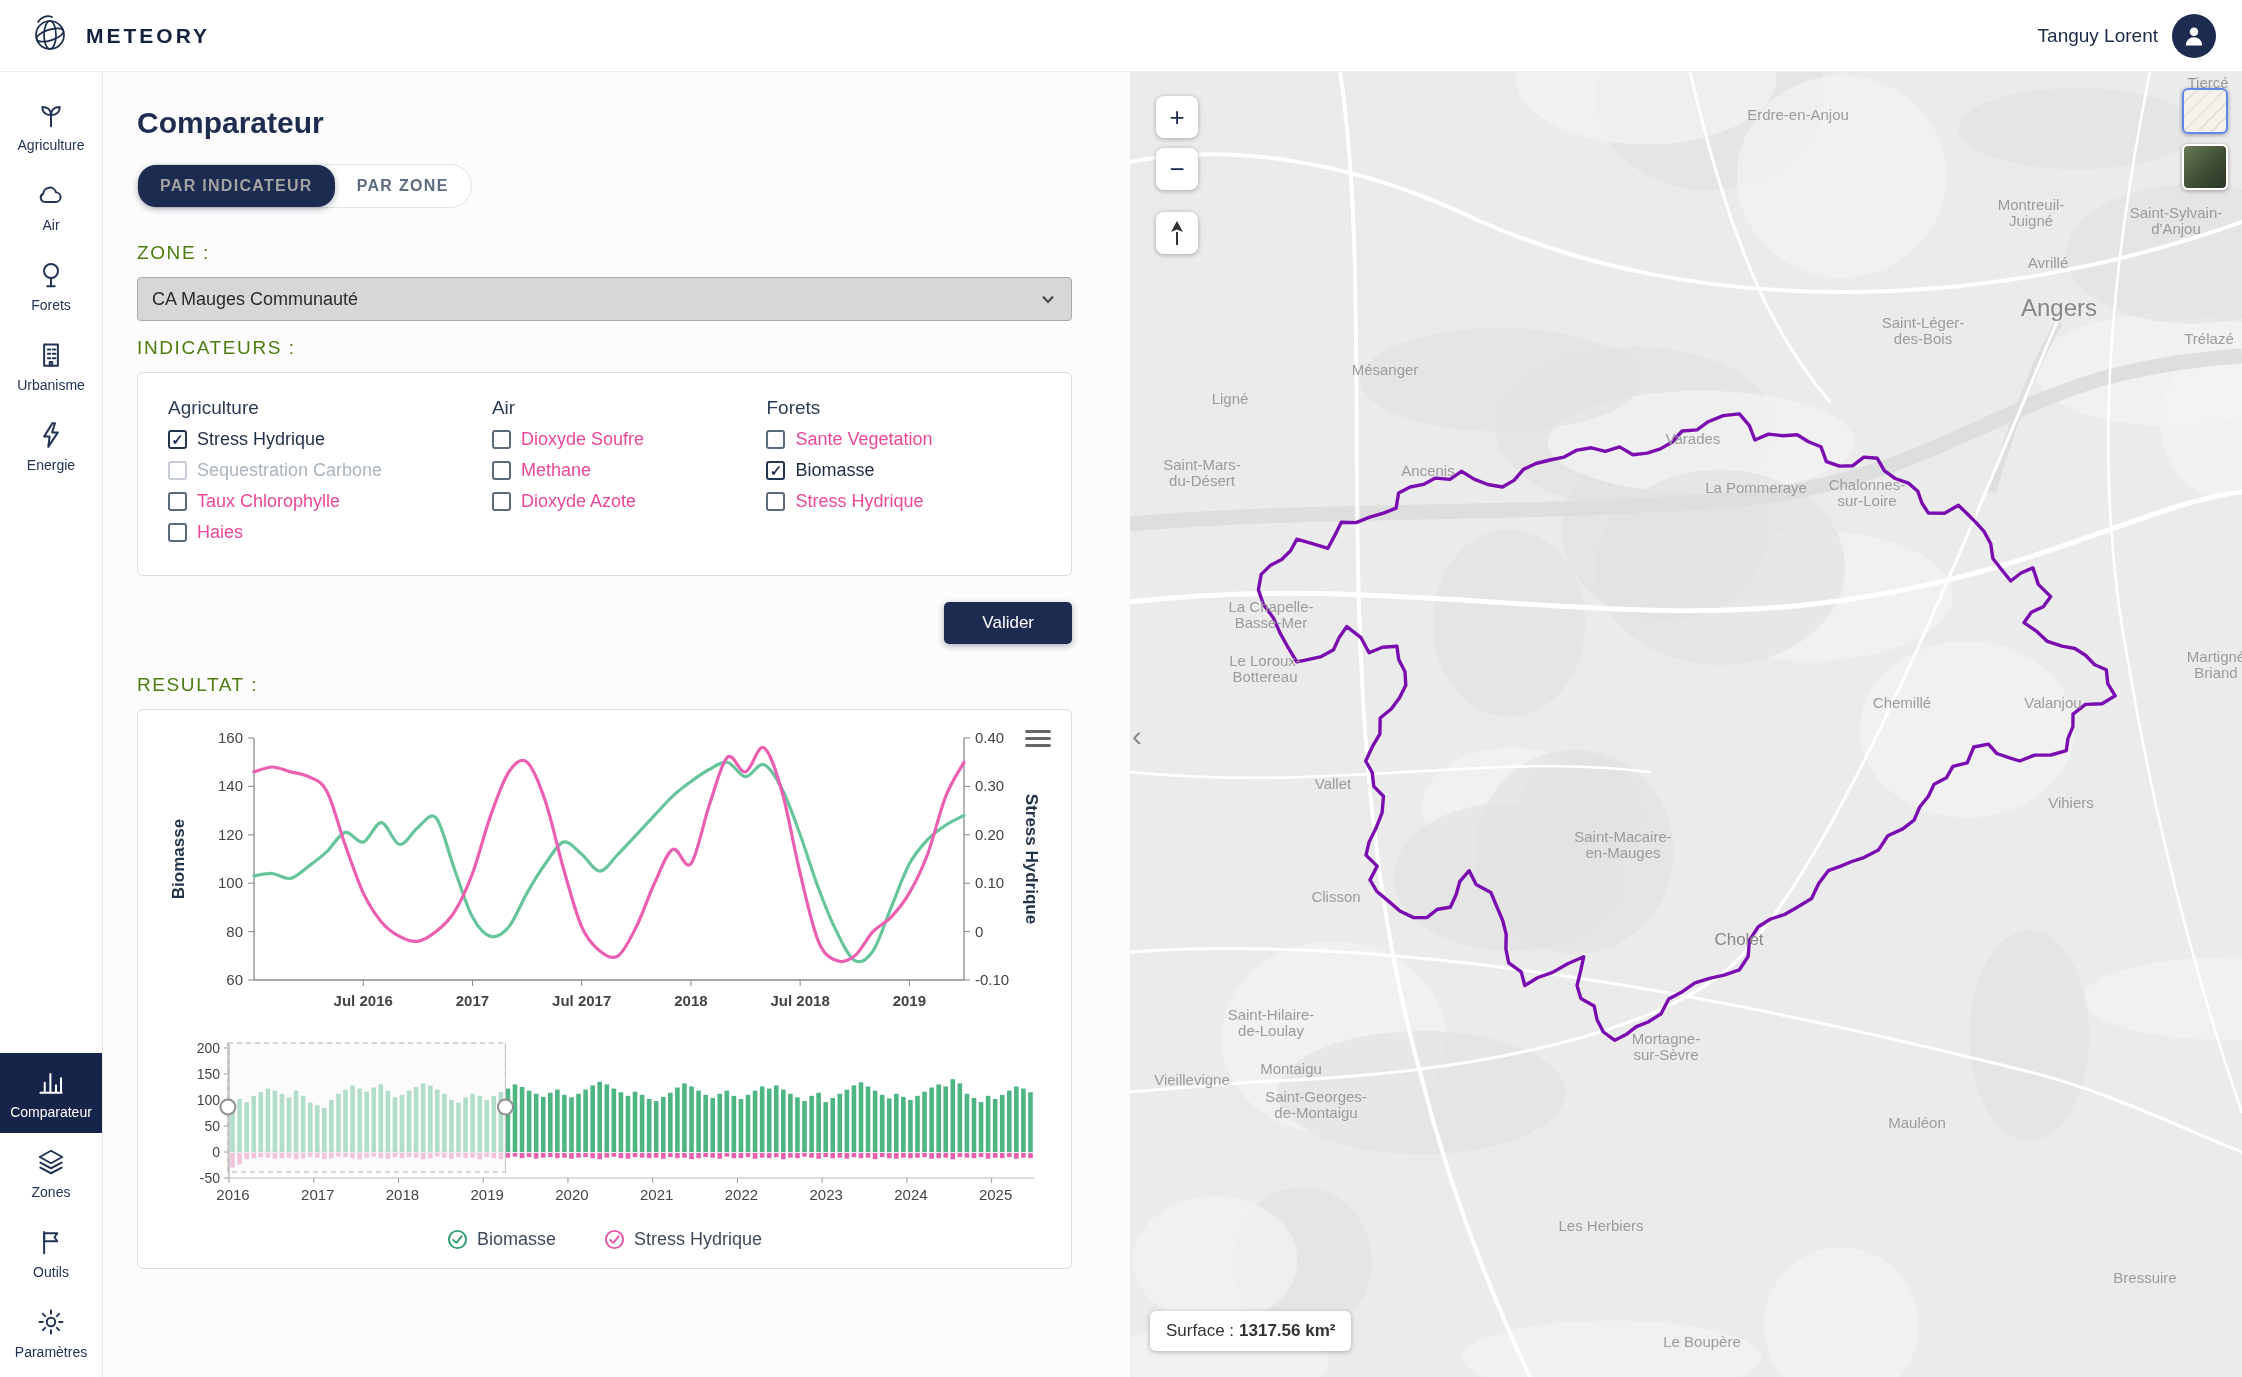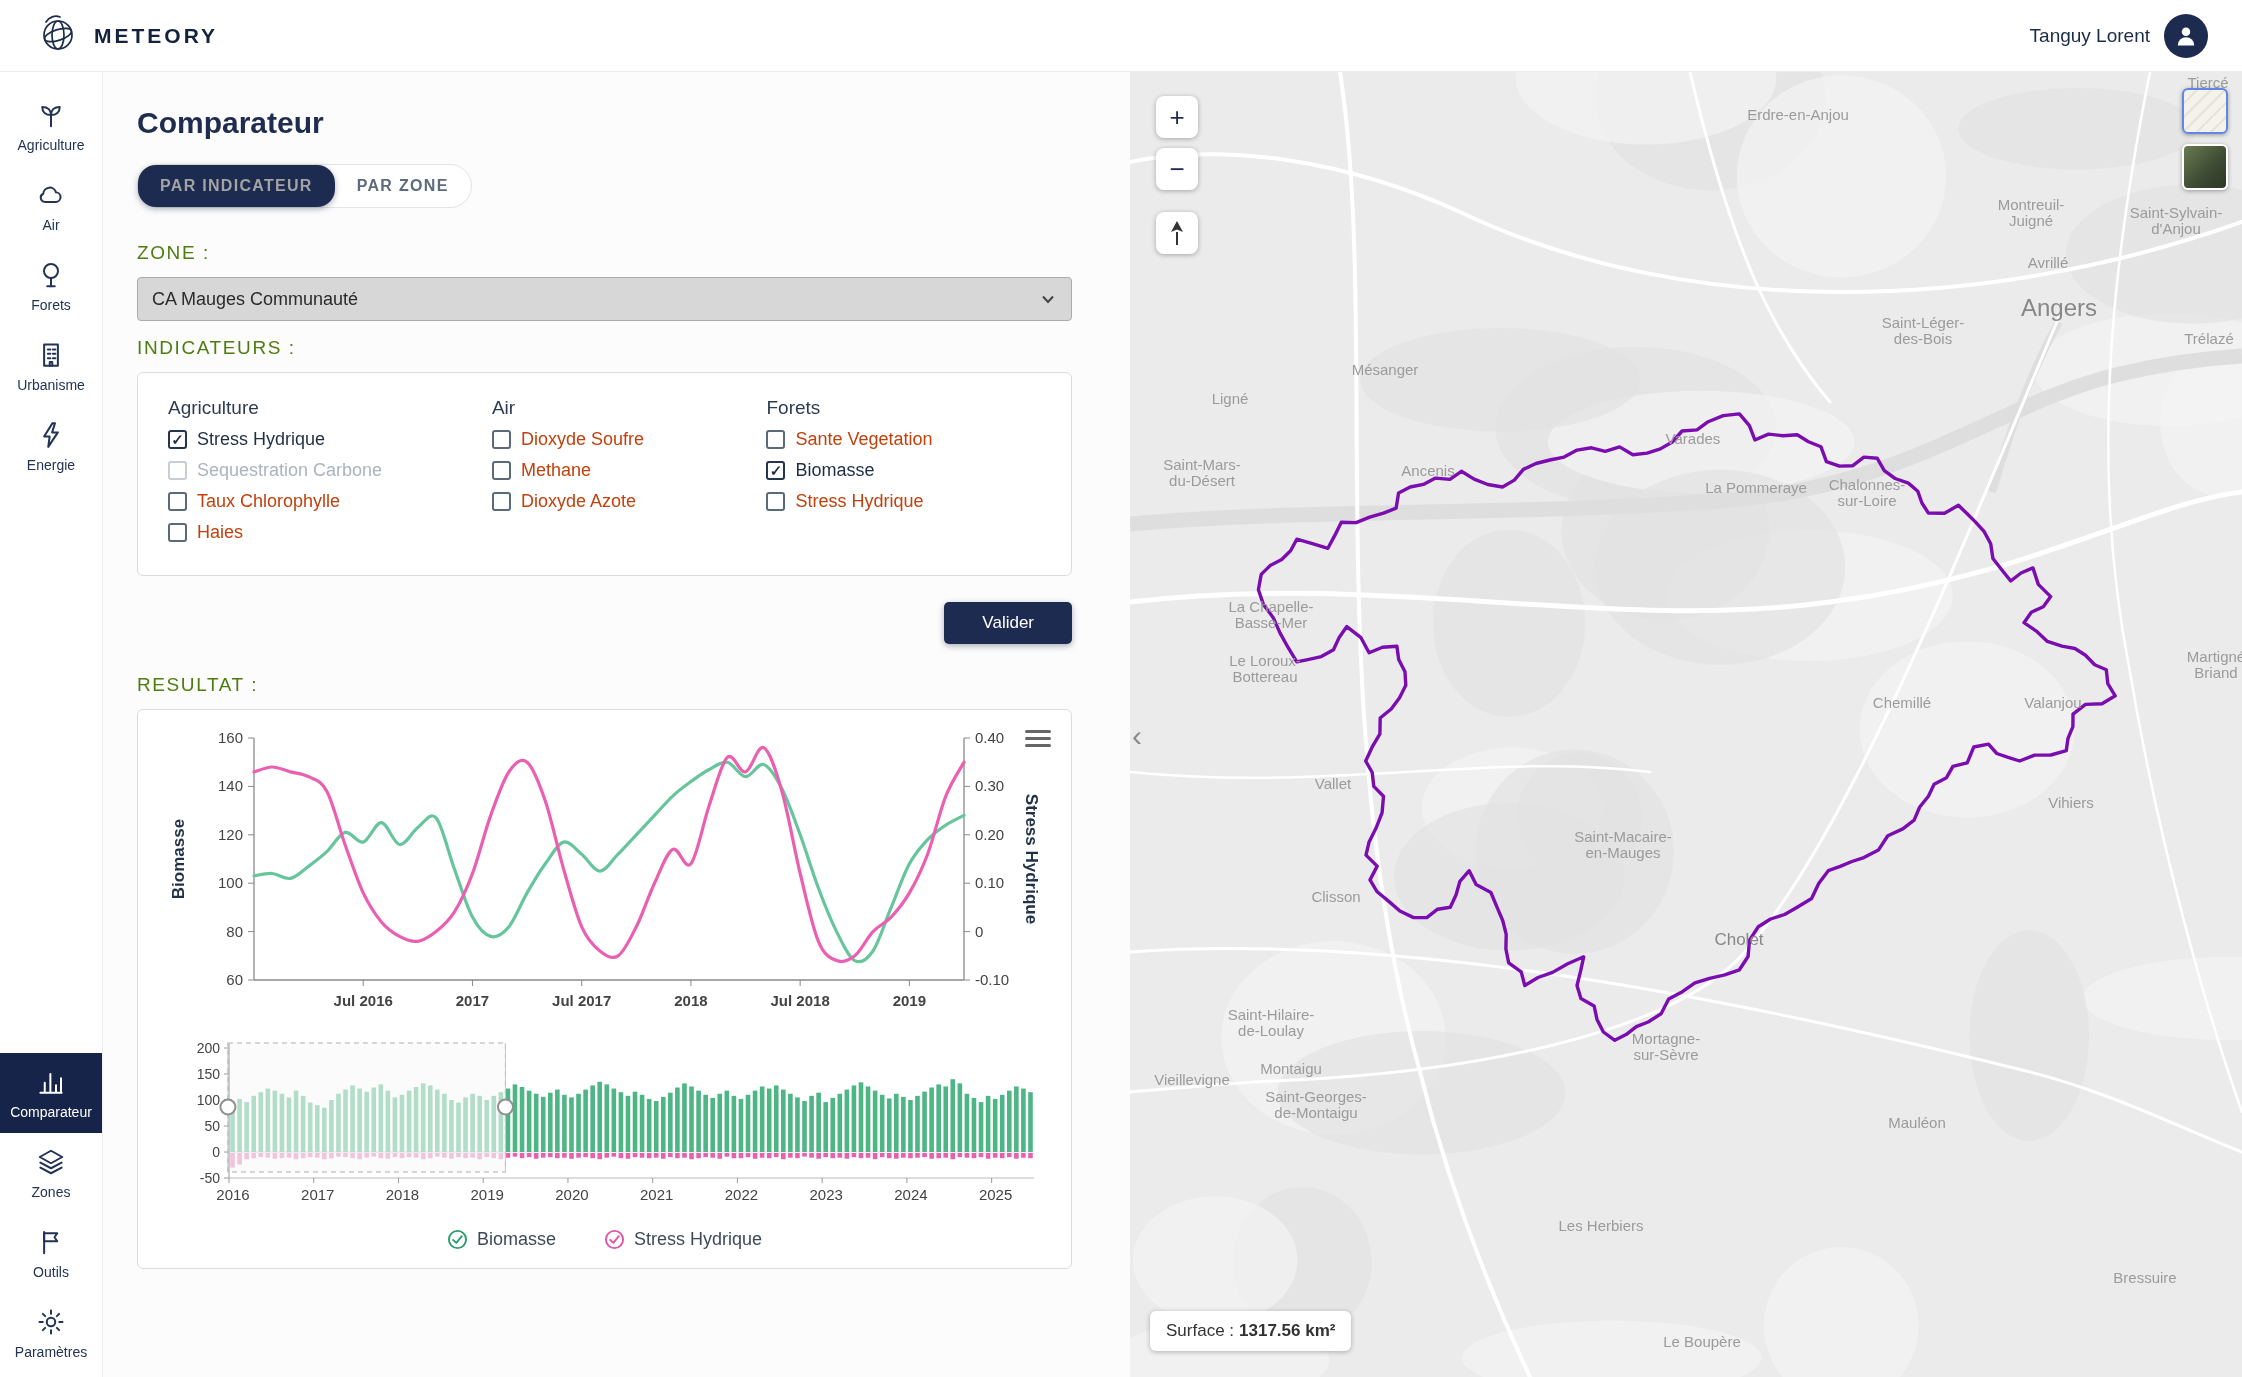--- a/index.html
+++ b/index.html
@@ -8,7 +8,7 @@
   .app { width:2242px; height:1377px; display:flex; flex-direction:column; overflow:hidden; }
 
   
-  header { height:72px; background:#fff; border-bottom:1px solid #ededed; display:flex; align-items:center; justify-content:space-between; padding:0 34px; flex:0 0 72px; z-index:5; }
+  header { height:72px; background:#fff; border-bottom:1px solid #ededed; display:flex; align-items:center; justify-content:space-between; padding:0 26px; flex:0 0 72px; z-index:5; }
   .brand { display:flex; align-items:center; gap:12px; }
   .brand svg { width:48px; height:48px; }
   .brand-name { font-size:21px; letter-spacing:3px; font-weight:700; color:#15223e; }

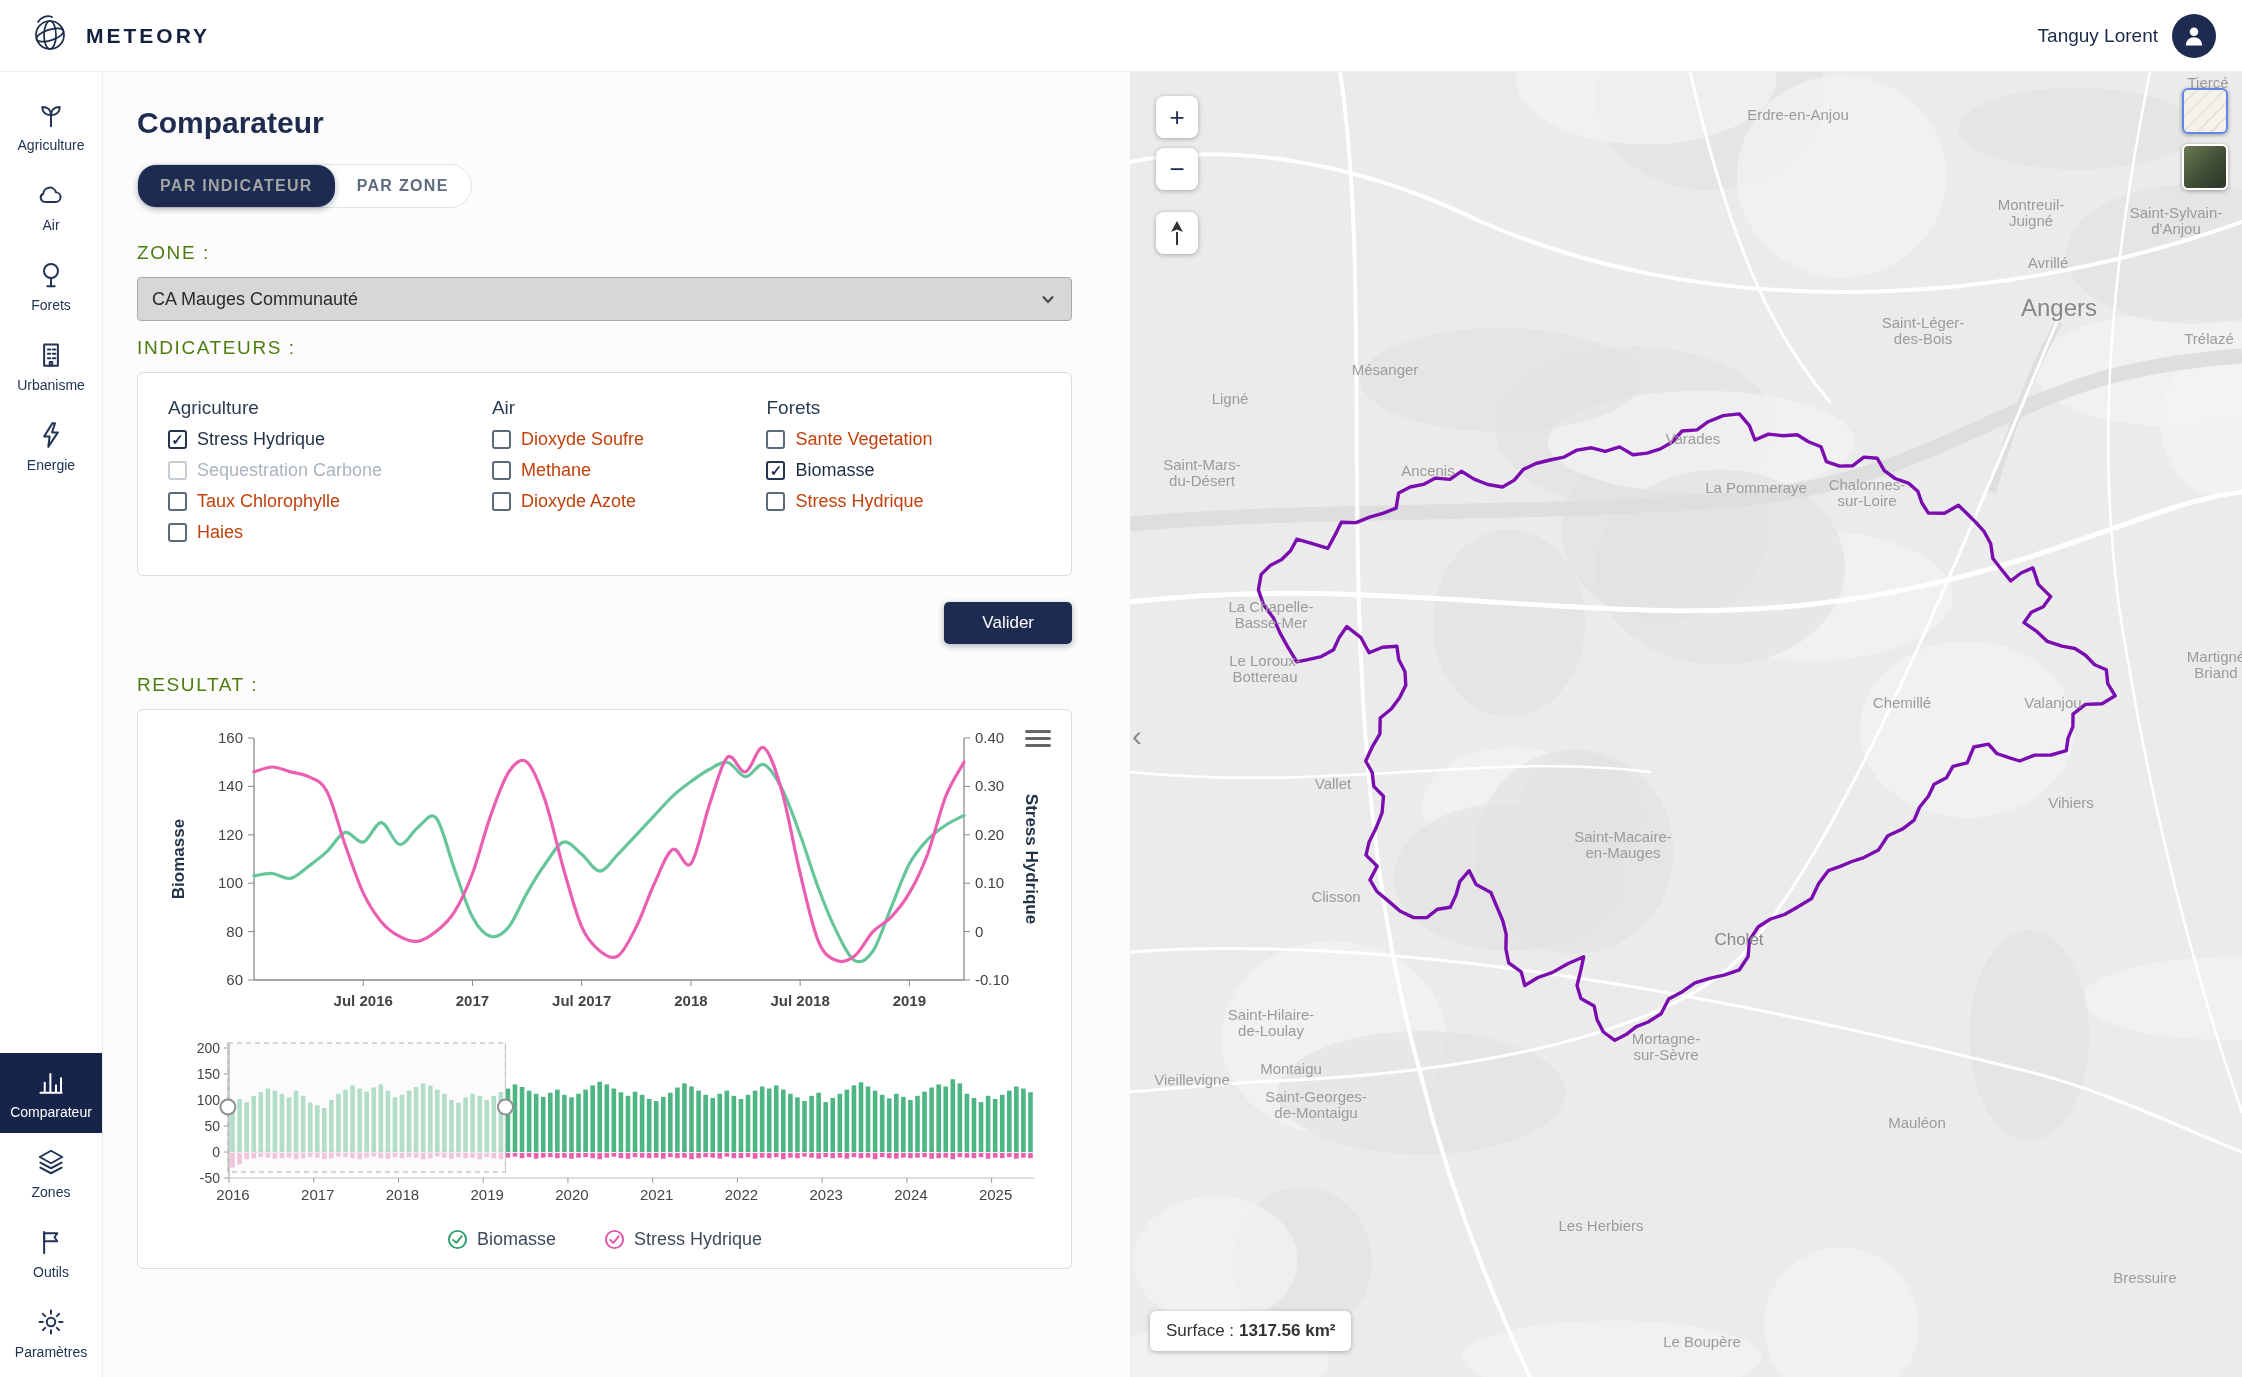--- a/index.html
+++ b/index.html
@@ -38,7 +38,7 @@
   .box { width:935px; border:1px solid #dcdcdc; border-radius:6px; background:#fff; }
   .indicators { display:grid; grid-template-columns:1.18fr 1fr 1fr; padding:24px 30px 22px; }
   .grp-title { font-size:19px; font-weight:500; color:#2c3c54; margin-bottom:8px; }
-  .chk { display:flex; align-items:center; gap:10px; font-size:18px; color:#c2410c; margin:10px 0; cursor:pointer; }
+  .chk { display:flex; align-items:center; gap:10px; font-size:18px; color:#ec4899; margin:10px 0; cursor:pointer; }
   .chk .cbox { width:19px; height:19px; flex:0 0 19px; border:2px solid #5a6a7a; border-radius:3px; background:#fff; display:flex; align-items:center; justify-content:center; font-size:15px; font-weight:700; color:#1d2b50; line-height:1; }
   .chk.checked { color:#1f2e45; font-weight:500; }
   .chk.checked .cbox { border-color:#24344e; }

